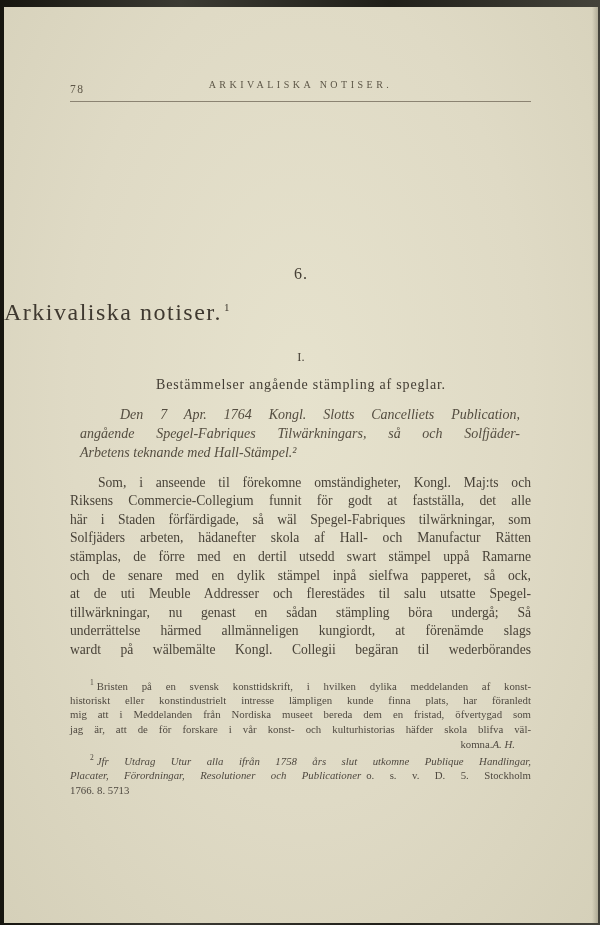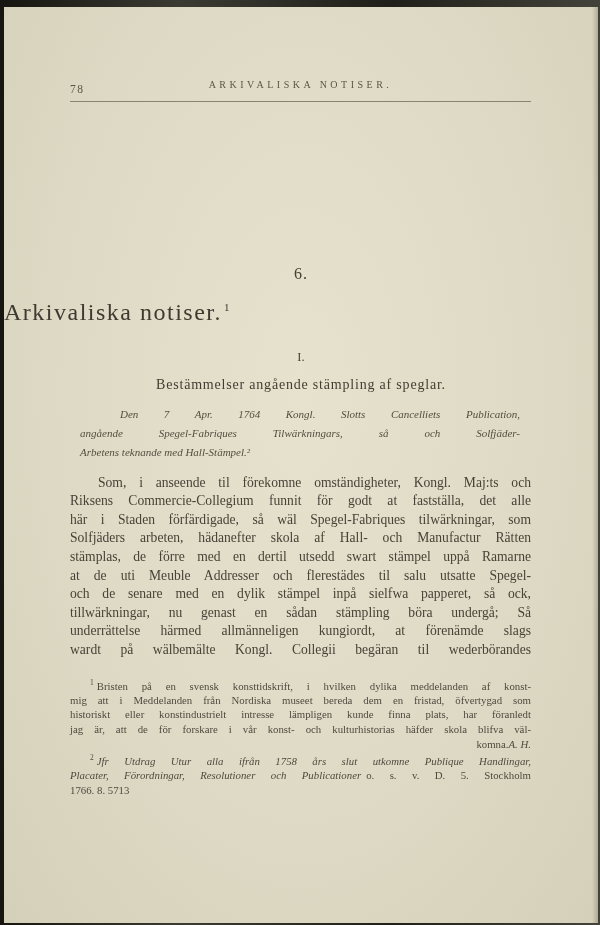--- a/index.html
+++ b/index.html
@@ -30,7 +30,7 @@
   .title sup{font-size:11px;margin-left:2px;}
   .partnum{margin-top:24px;text-align:center;font-size:12.5px;color:#4a443a;}
   .heading{margin-top:12px;text-align:center;font-size:14px;letter-spacing:.8px;color:#423c33;font-weight:normal;}
-  .citation{margin:8px 78px 0 76px;font-style:italic;font-size:11px;line-height:19px;color:#544d40;}
+  .citation{margin:8px 78px 0 76px;font-style:italic;font-size:14px;line-height:19px;color:#544d40;}
   .jline{text-align:justify;text-align-last:justify;-moz-text-align-last:justify;}
   .cit-first{text-indent:40px;}
   .bodytext{margin:10px 67px 0 66px;font-size:13.6px;line-height:18.6px;color:#48423 8;color:#484238;}

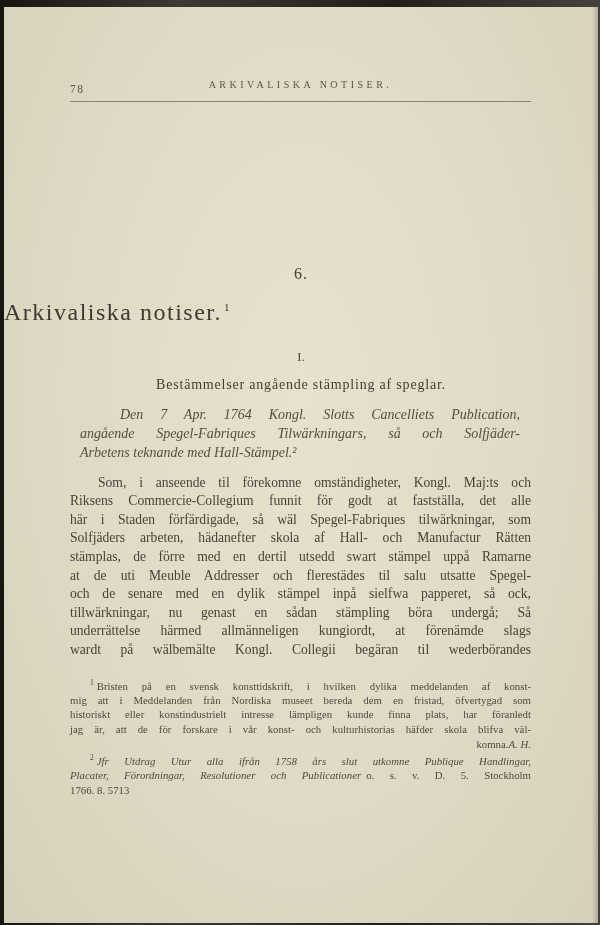--- a/index.html
+++ b/index.html
@@ -75,8 +75,8 @@
       <div class="jline">här i Staden förfärdigade, så wäl Spegel-Fabriques tilwärkningar, som</div>
       <div class="jline">Solfjäders arbeten, hädanefter skola af Hall- och Manufactur Rätten</div>
       <div class="jline">stämplas, de förre med en dertil utsedd swart stämpel uppå Ramarne</div>
+      <div class="jline">och de senare med en dylik stämpel inpå sielfwa papperet, så ock,</div>
       <div class="jline">at de uti Meuble Addresser och flerestädes til salu utsatte Spegel-</div>
-      <div class="jline">och de senare med en dylik stämpel inpå sielfwa papperet, så ock,</div>
       <div class="jline">tillwärkningar, nu genast en sådan stämpling böra undergå; Så</div>
       <div class="jline">underrättelse härmed allmänneligen kungiordt, at förenämde slags</div>
       <div class="jline">wardt på wälbemälte Kongl. Collegii begäran til wederbörandes</div>

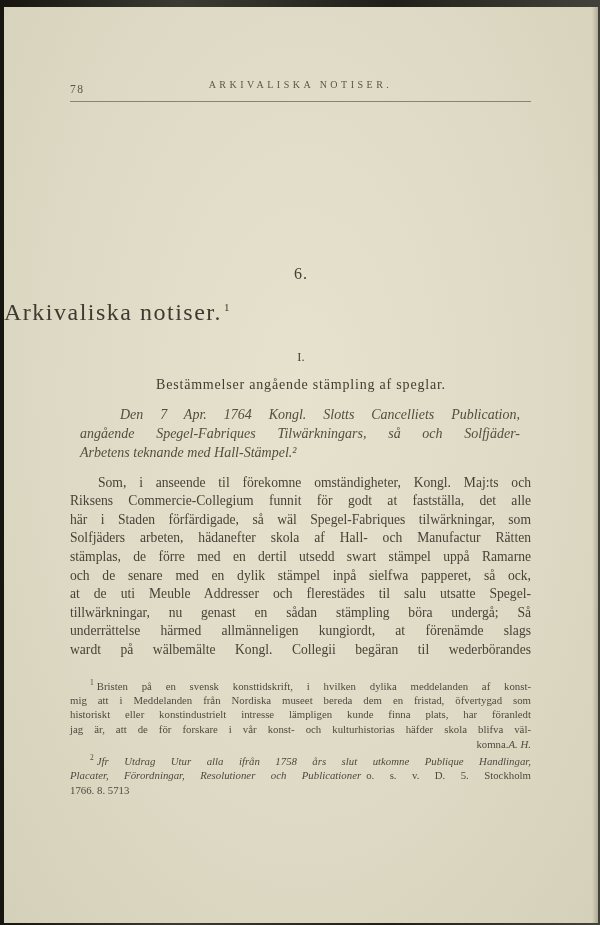--- a/index.html
+++ b/index.html
@@ -84,8 +84,8 @@
 
     <div class="footnotes">
       <div class="jline fn-indent"><sup>1</sup><span>Bristen på en svensk konsttidskrift, i hvilken dylika meddelanden af konst-</span></div>
+      <div class="jline">historiskt eller konstindustrielt intresse lämpligen kunde finna plats, har föranledt</div>
       <div class="jline">mig att i Meddelanden från Nordiska museet bereda dem en fristad, öfvertygad som</div>
-      <div class="jline">historiskt eller konstindustrielt intresse lämpligen kunde finna plats, har föranledt</div>
       <div class="jline">jag är, att de för forskare i vår konst- och kulturhistorias häfder skola blifva väl-</div>
       <div class="sigrow">
         <span>komna.</span>

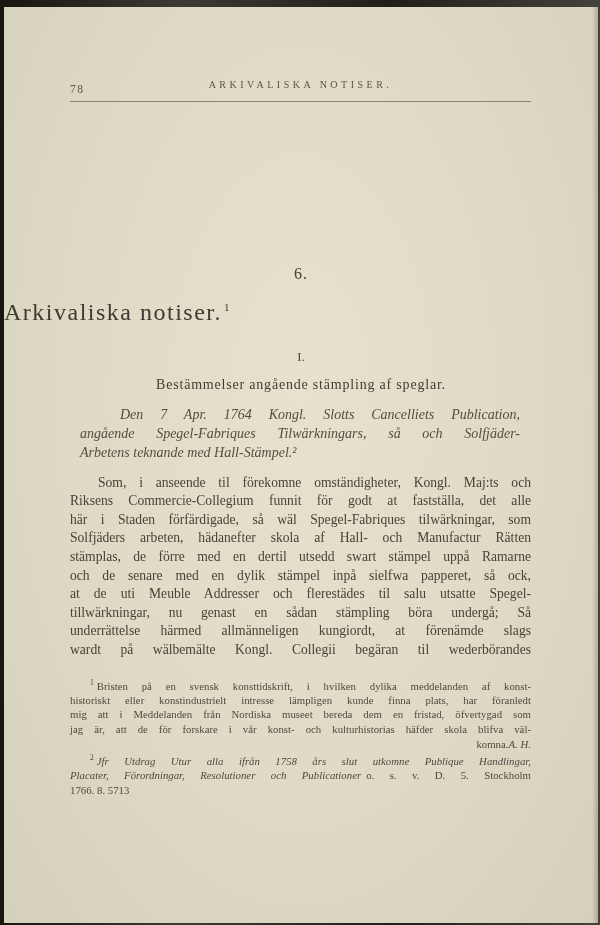--- a/index.html
+++ b/index.html
@@ -39,7 +39,7 @@
   .fn-indent{text-indent:20px;}
   .footnotes sup{font-size:7.5px;margin-right:3px;}
   .sigrow{display:flex;justify-content:flex-end;}
-  .sig{font-style:italic;}
+  .sig{font-style:italic;margin-right:16px;}
   .it{font-style:italic;}
   .rm{font-style:normal;margin-left:5px;}
 </style>

